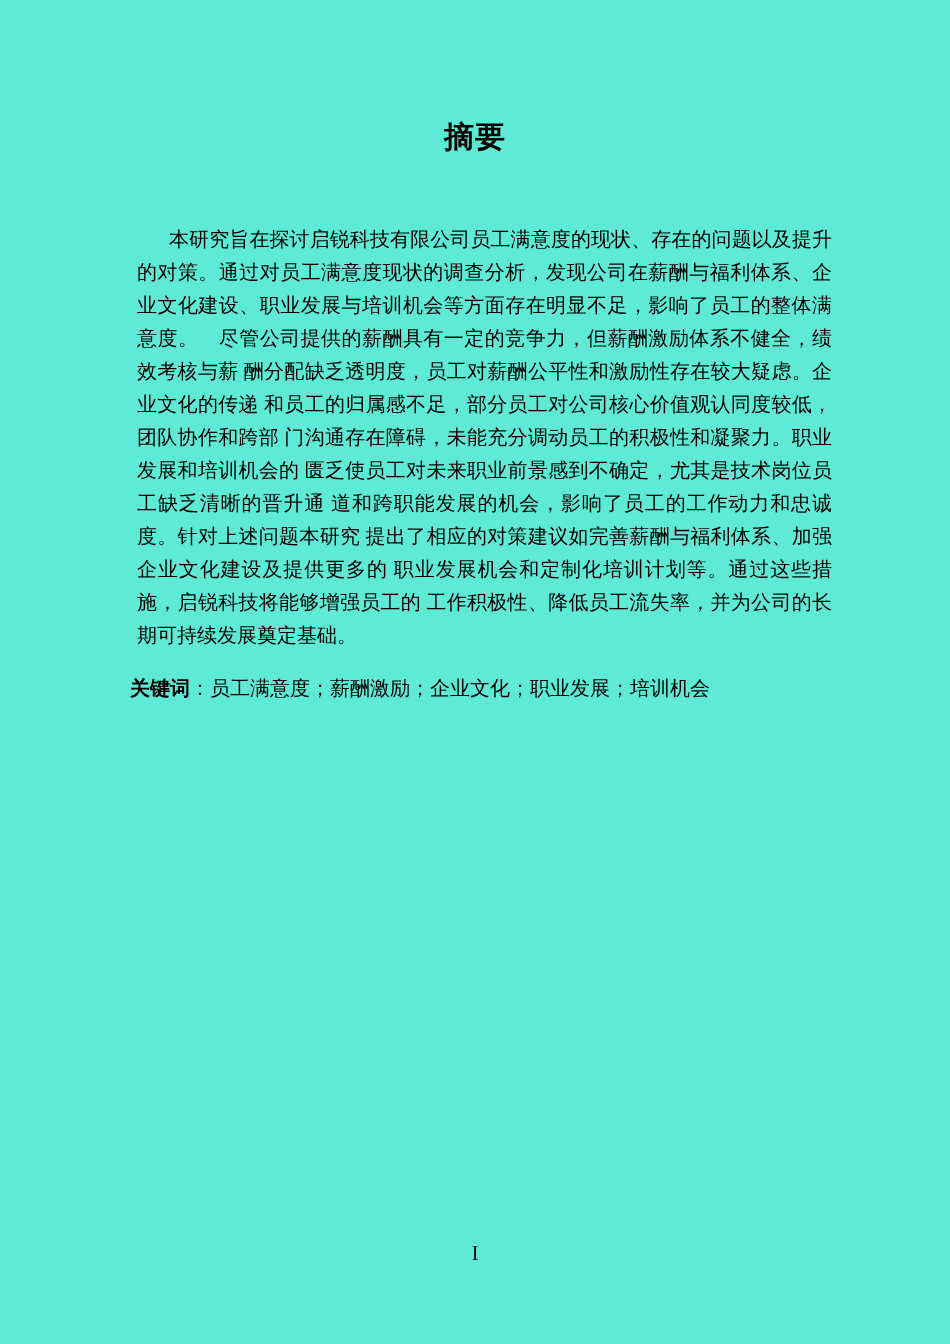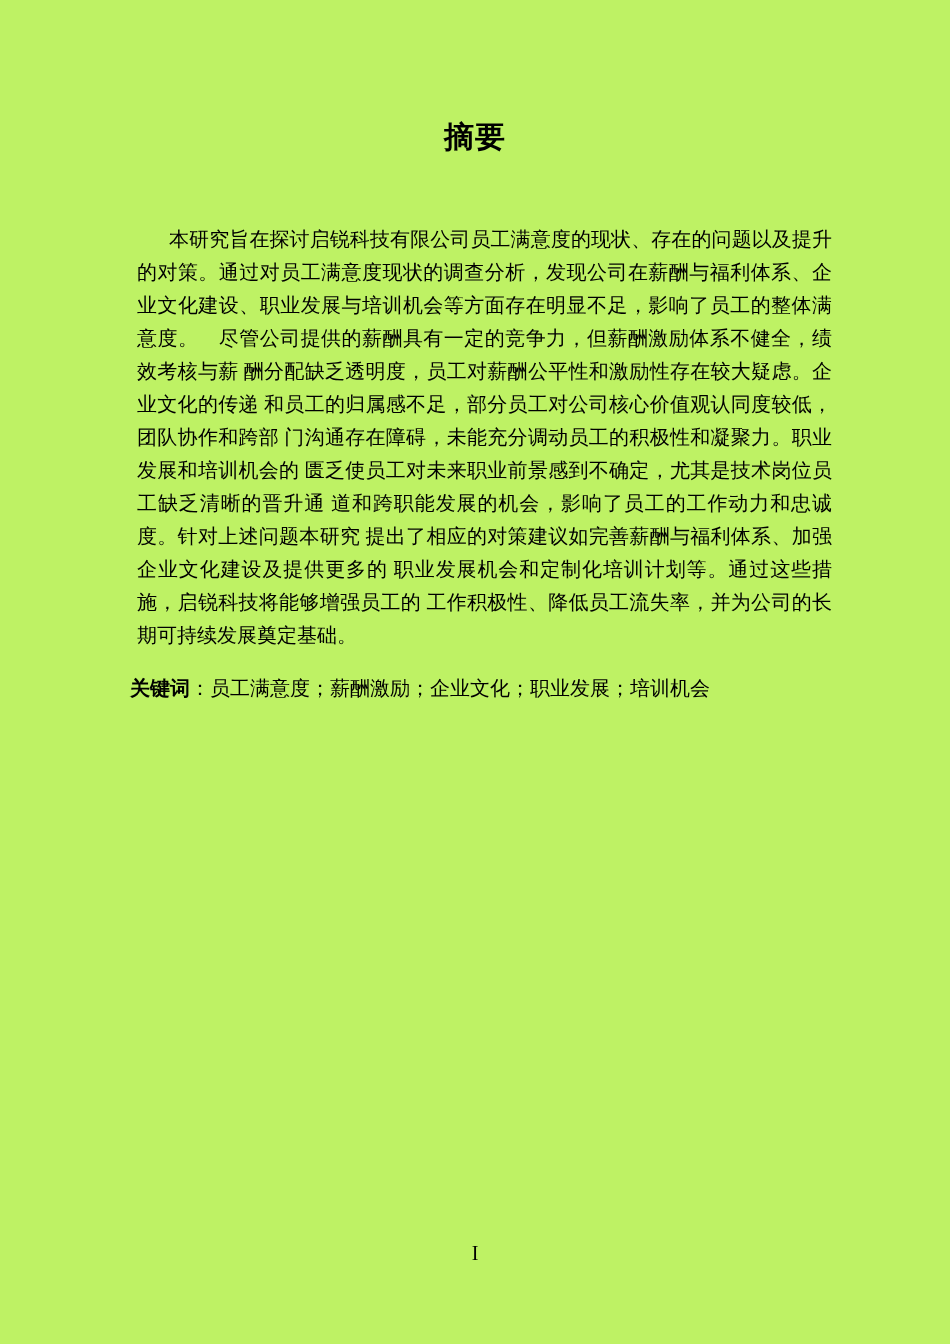--- a/index.html
+++ b/index.html
@@ -18,7 +18,7 @@
   .doc-page {
     position: absolute;
     inset: 0;
-    background: #bef264;
+    background: #5eead4;
   }
   .doc-title {
     position: absolute;

